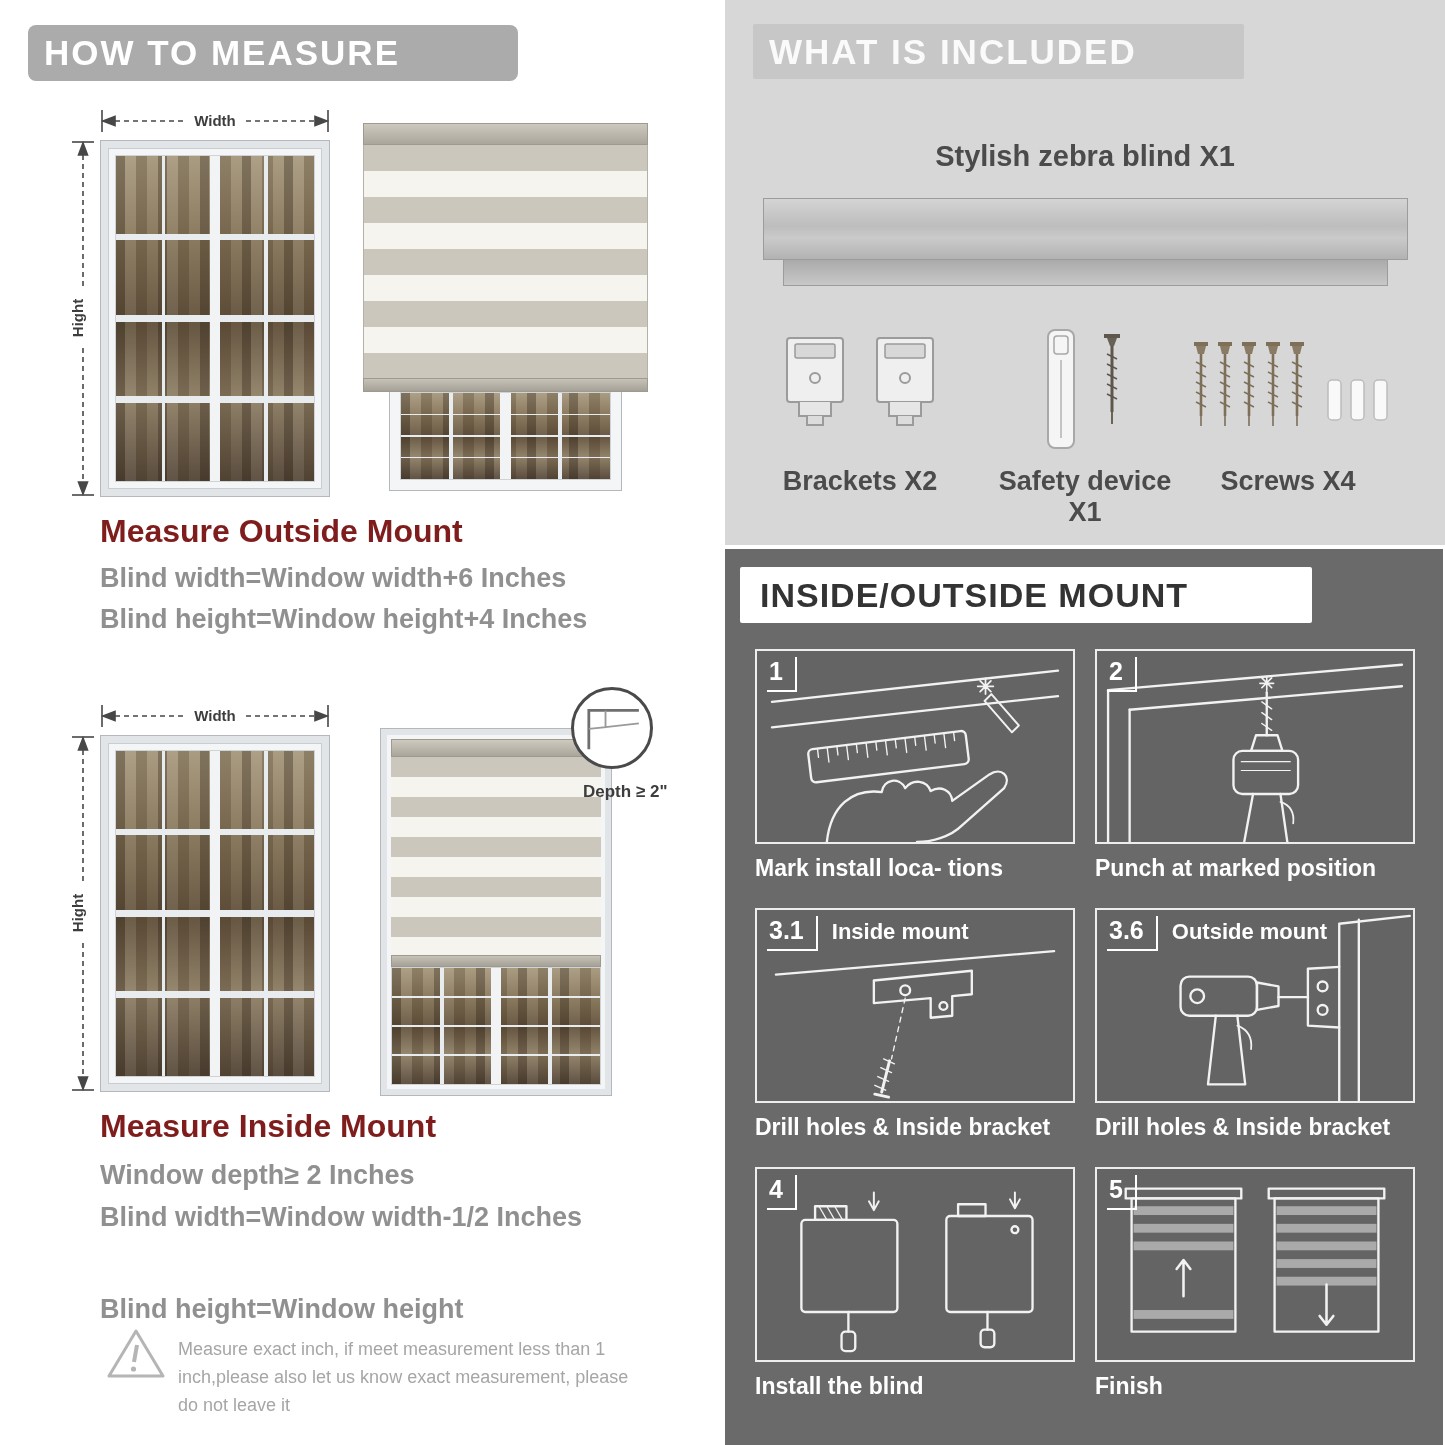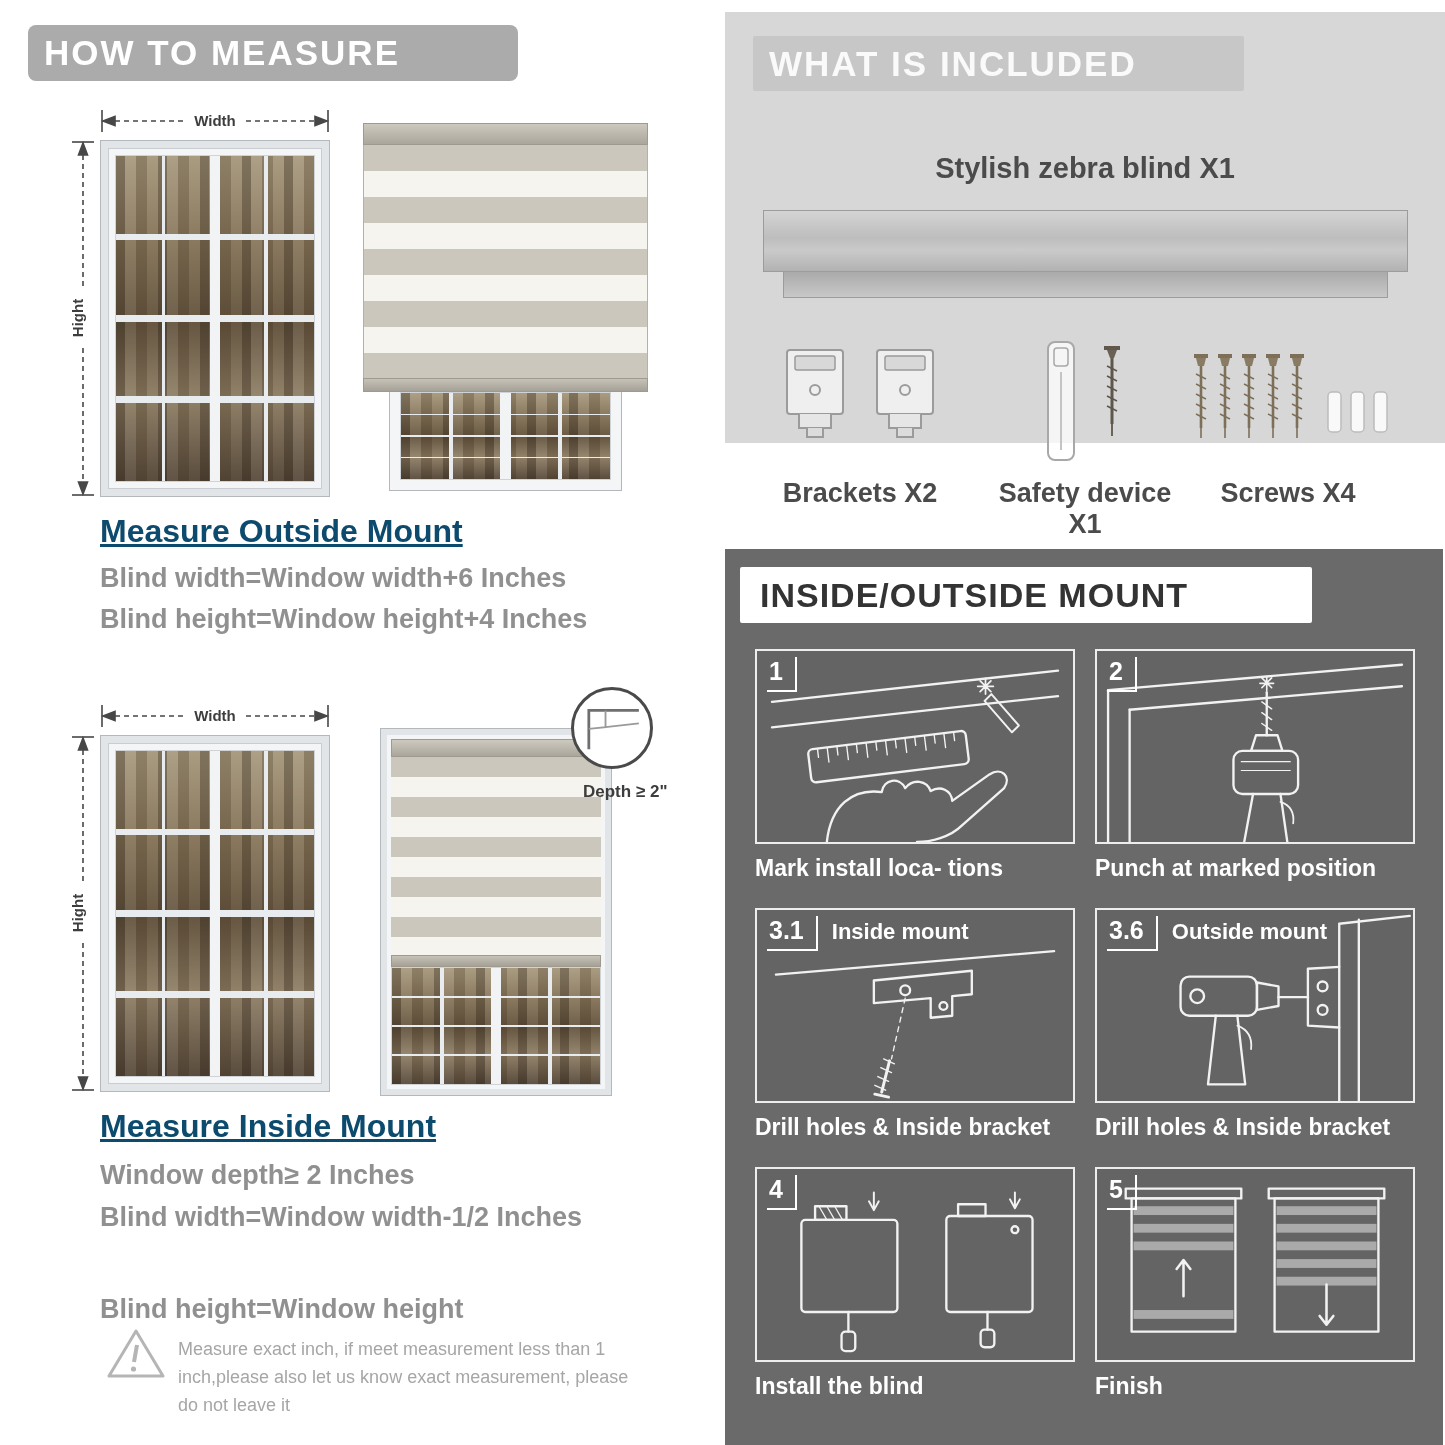--- a/index.html
+++ b/index.html
@@ -69,7 +69,7 @@
   .warn-text{left:178px;top:1320px;width:452px;font-size:18px;line-height:1.55;color:#a6a6a6;margin-top:16px;}
 
   
-  .included{left:725px;top:12px;width:720px;height:431px;background:#d7d7d7;}
+  .included{left:725px;top:0;width:720px;height:545px;background:#d7d7d7;}
   .included-banner{left:28px;top:24px;width:475px;height:55px;background:#c7c7c7;
     color:#fafafa;font-size:35px;font-weight:bold;letter-spacing:2px;line-height:55px;padding-left:16px;border-radius:2px;}
   .blind-label{left:0;top:140px;width:720px;text-align:center;font-size:29px;font-weight:bold;color:#4b4b4b;}

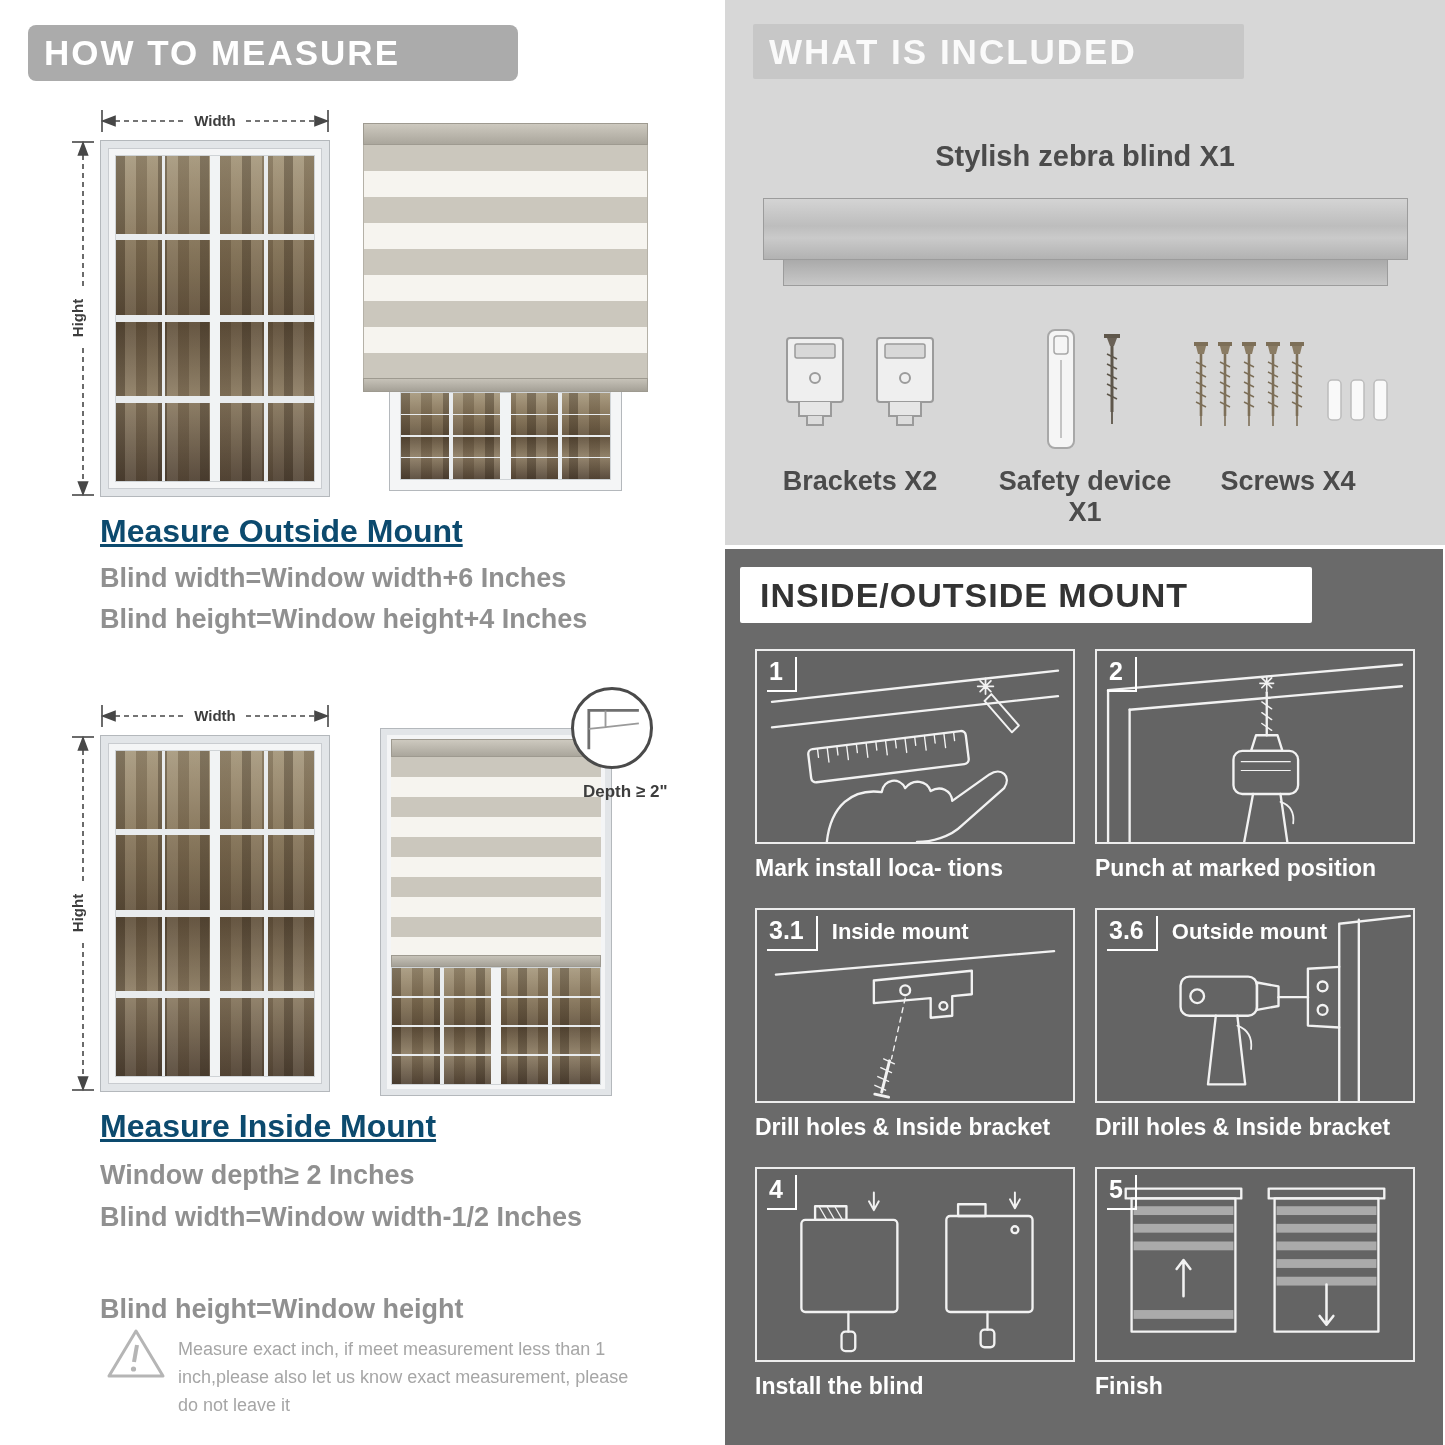--- a/index.html
+++ b/index.html
@@ -58,7 +58,7 @@
     border:3px solid #4a4a4a;box-sizing:border-box;}
   .depth-label{left:583px;top:782px;width:120px;font-size:17px;font-weight:bold;color:#3d3d3d;}
 
-  .sec-title{font-size:32px;font-weight:bold;color:#0c4a6e;text-decoration:underline;}
+  .sec-title{font-size:32px;font-weight:bold;color:#7f1d1d;}
   .t1{left:100px;top:513px;}
   .t2{left:100px;top:1108px;}
   .gray-line{font-size:27px;font-weight:bold;color:#909090;}

